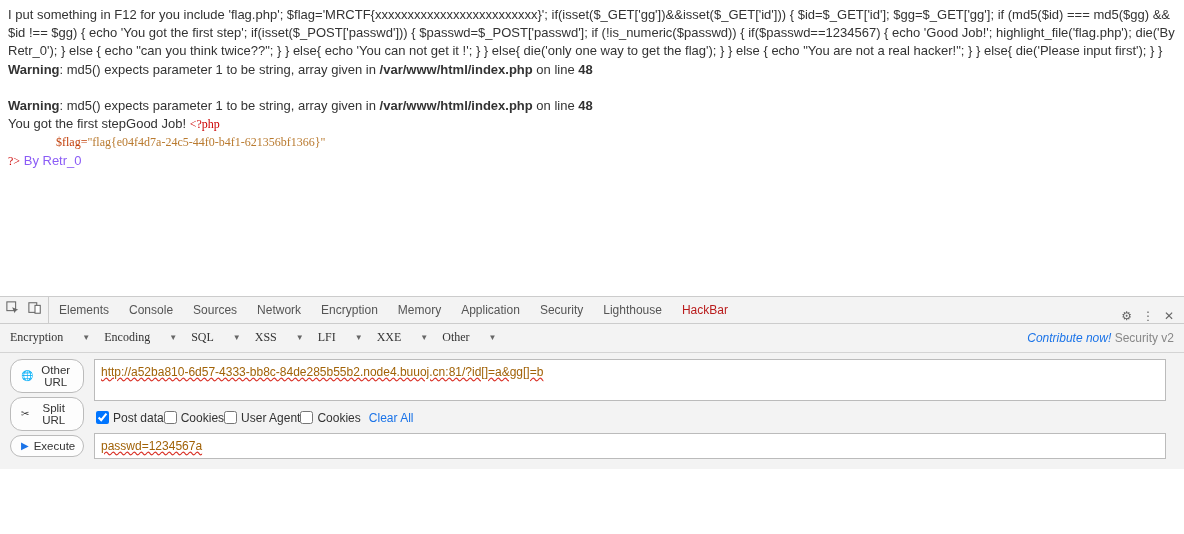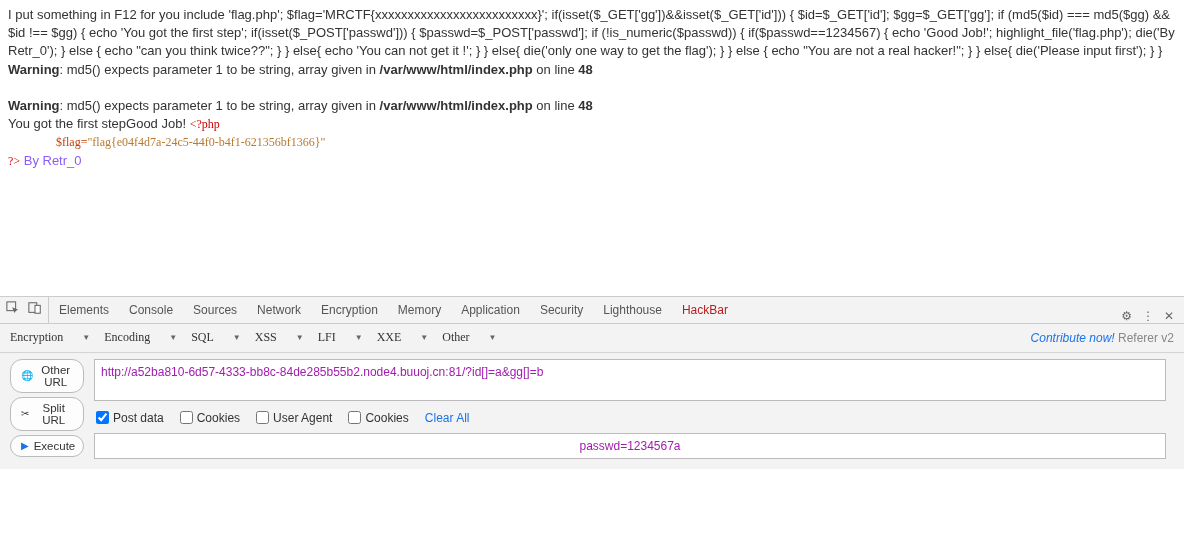--- a/index.html
+++ b/index.html
@@ -268,7 +268,7 @@
         <span class="caret">▼</span>
       </span>
     <span class="hb-right">
-      <a>Contribute now!</a><span> Referer v2</span>
+      <a>Contribute now!</a><span> Security v2</span>
     </span>
   </div>
 

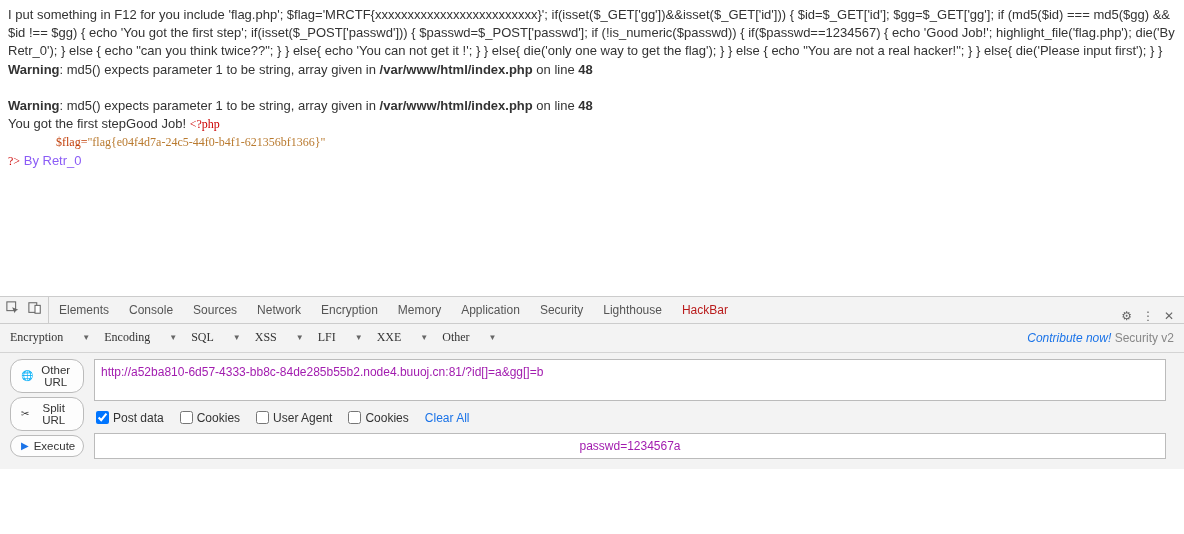--- a/index.html
+++ b/index.html
@@ -149,9 +149,10 @@
   resize: vertical;
 }
 .url-text {
+  text-decoration: underline;
   text-decoration-style: wavy;
   text-decoration-color: #d93025;
-  color: #a21caf;
+  color: #a16207;
 }
 .chk-row {
   display: flex;

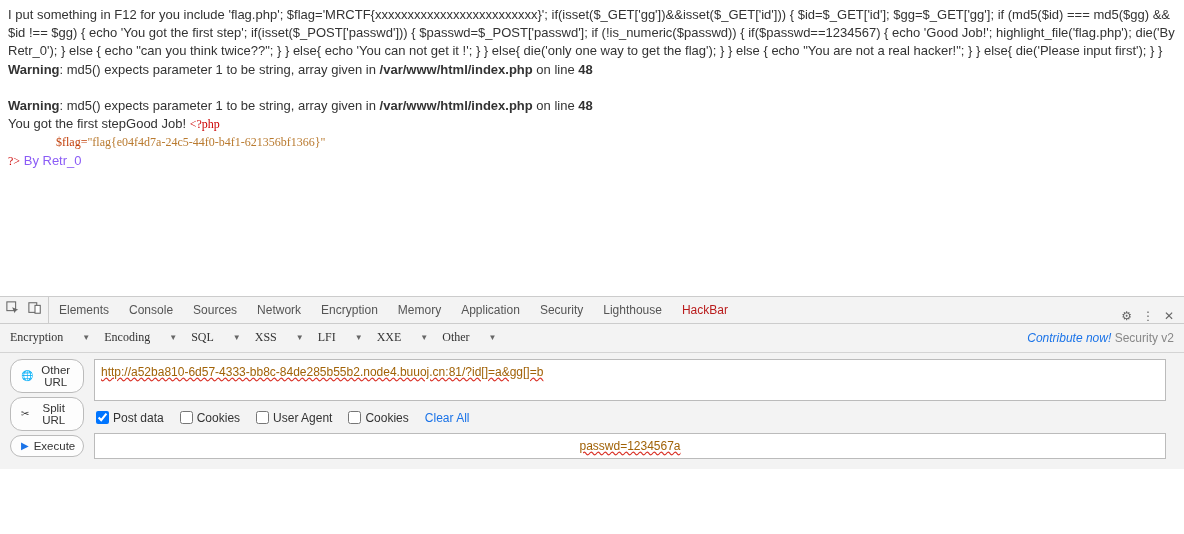--- a/index.html
+++ b/index.html
@@ -157,7 +157,6 @@
 .chk-row {
   display: flex;
   align-items: flex-start;
-  gap: 16px;
   padding: 10px 0 8px 2px;
   font-size: 12px;
 }

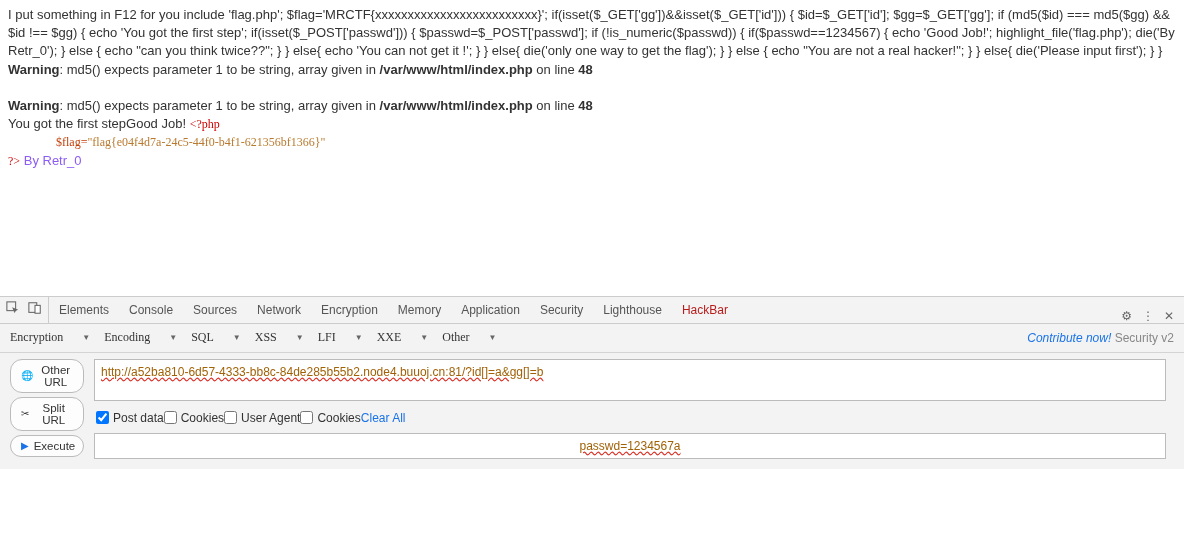--- a/index.html
+++ b/index.html
@@ -169,6 +169,7 @@
 .clear-all {
   color: #1a73e8;
   cursor: pointer;
+  margin-left: 8px;
 }
 .post-input {
   width: 100%;

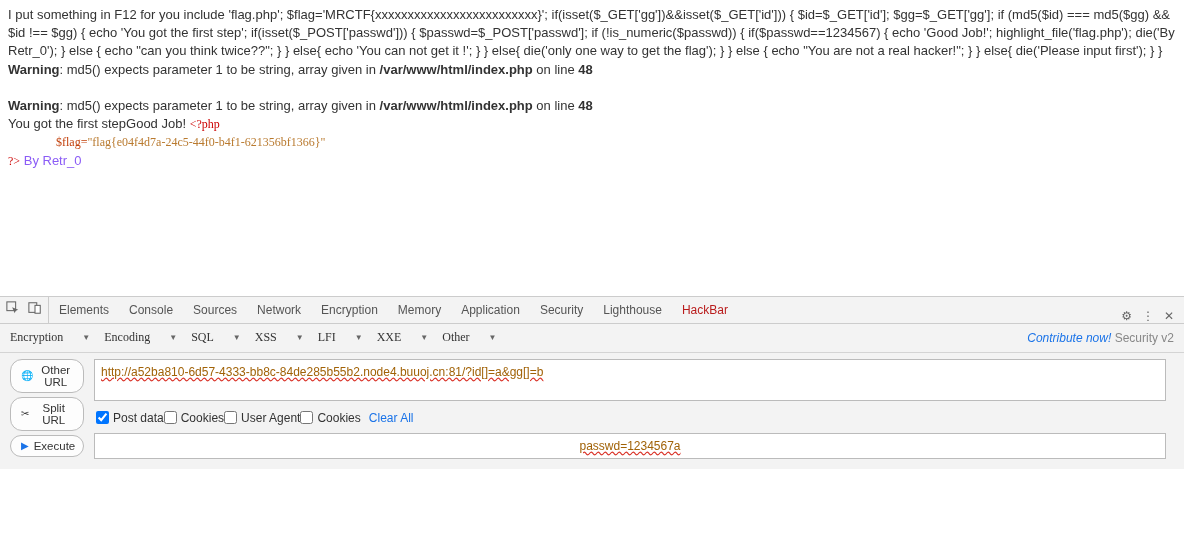--- a/index.html
+++ b/index.html
@@ -173,7 +173,6 @@
 }
 .post-input {
   width: 100%;
-  text-align: center;
 }
 .icon-svg {
   width: 14px;

